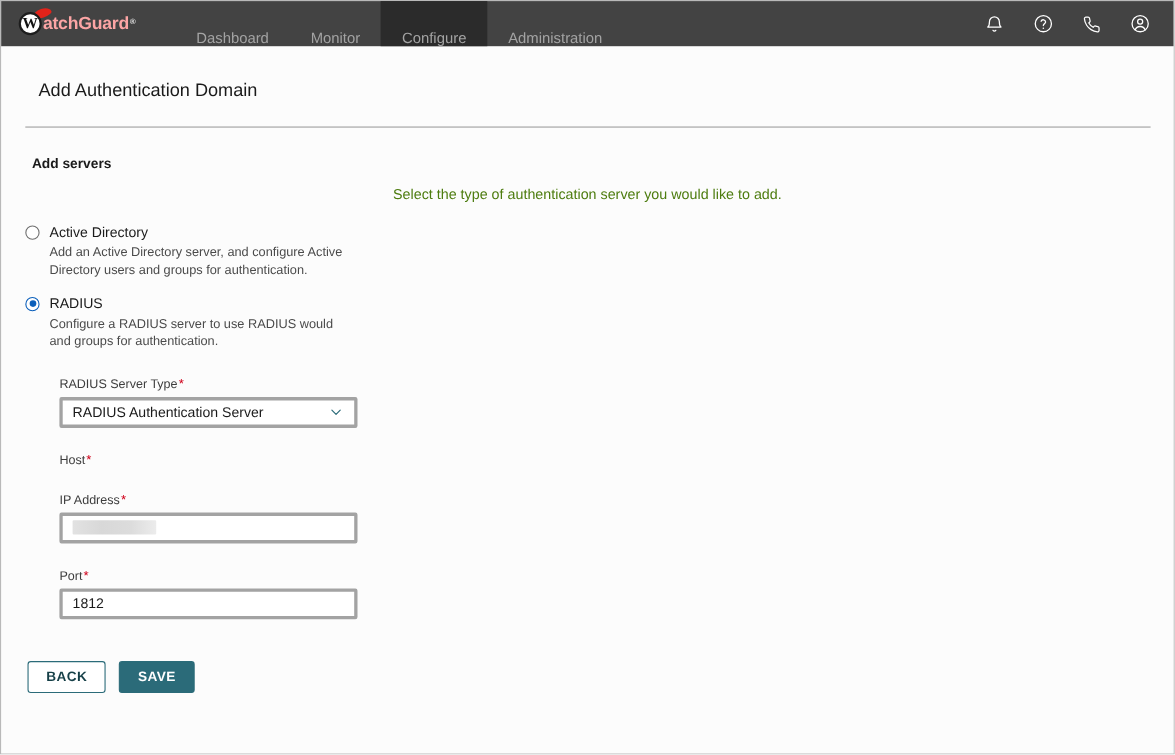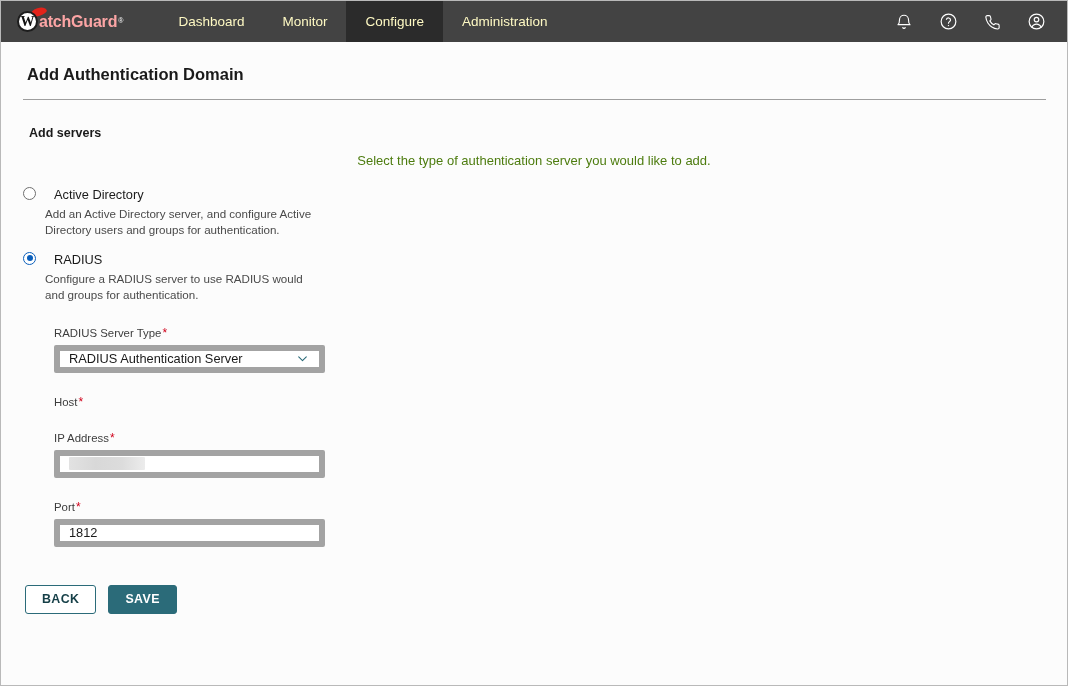--- a/index.html
+++ b/index.html
@@ -92,9 +92,9 @@
   }
   .nav-tab {
     display: flex;
-    align-items: center;
+    align-items: flex-end;
     padding: 0 19px;
-    color: #fef9c3;
+    color: #a3a3a3;
     font-size: 13.5px;
     cursor: pointer;
     white-space: nowrap;

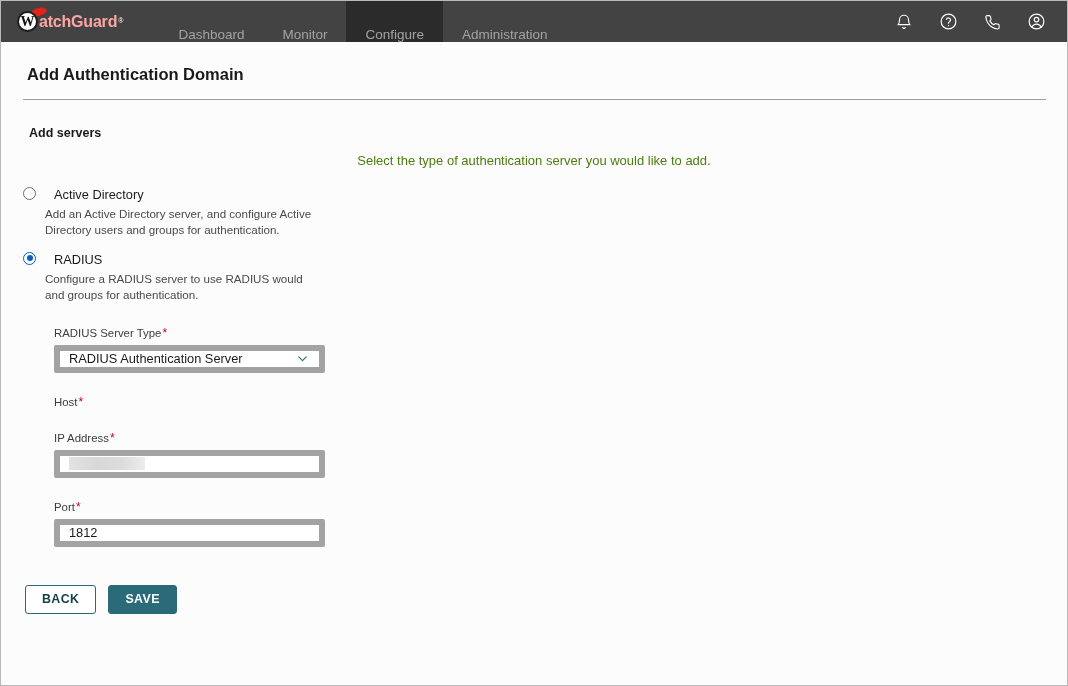--- a/index.html
+++ b/index.html
@@ -128,8 +128,8 @@
     font-size: 16.5px;
     color: #1a1a1a;
     padding: 19px 0 11px 0;
-    font-weight: bold;
-    margin: 4px;
+    font-weight: normal;
+    margin: 12px;
   }
   .title-rule {
     height: 1px;

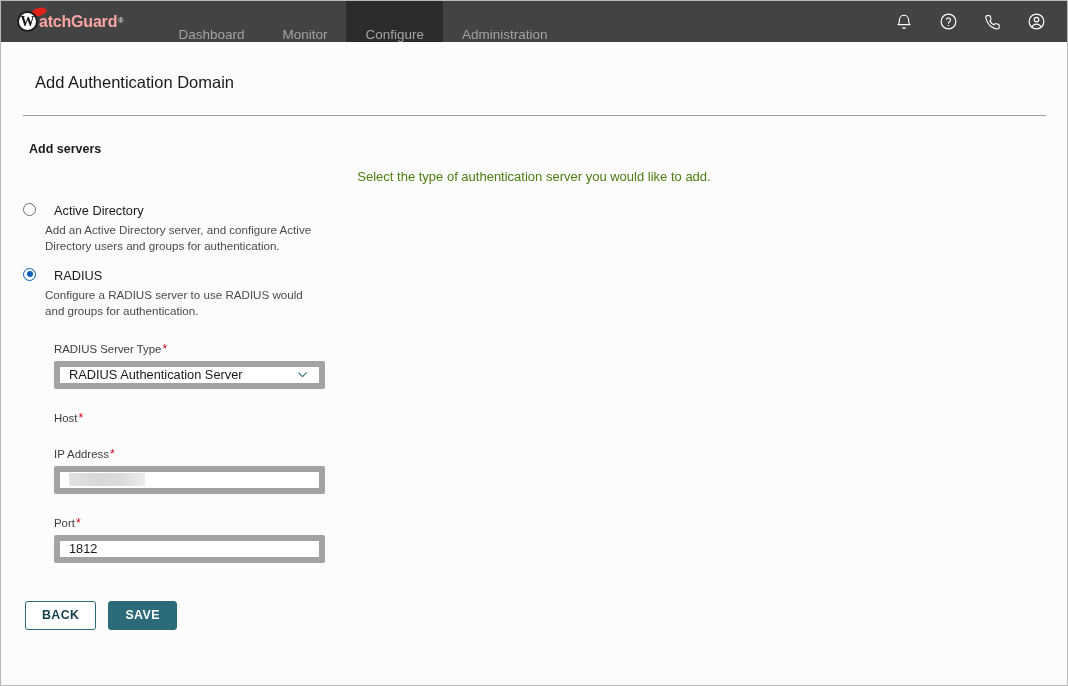--- a/index.html
+++ b/index.html
@@ -155,9 +155,8 @@
   .radio-option { margin-bottom: 13px; }
   .radio-row {
     display: flex;
-    align-items: flex-start;
-    cursor: pointer;
-    gap: 9px;
+    align-items: flex-end;
+    cursor: pointer;
   }
   .radio-mark {
     width: 13px;

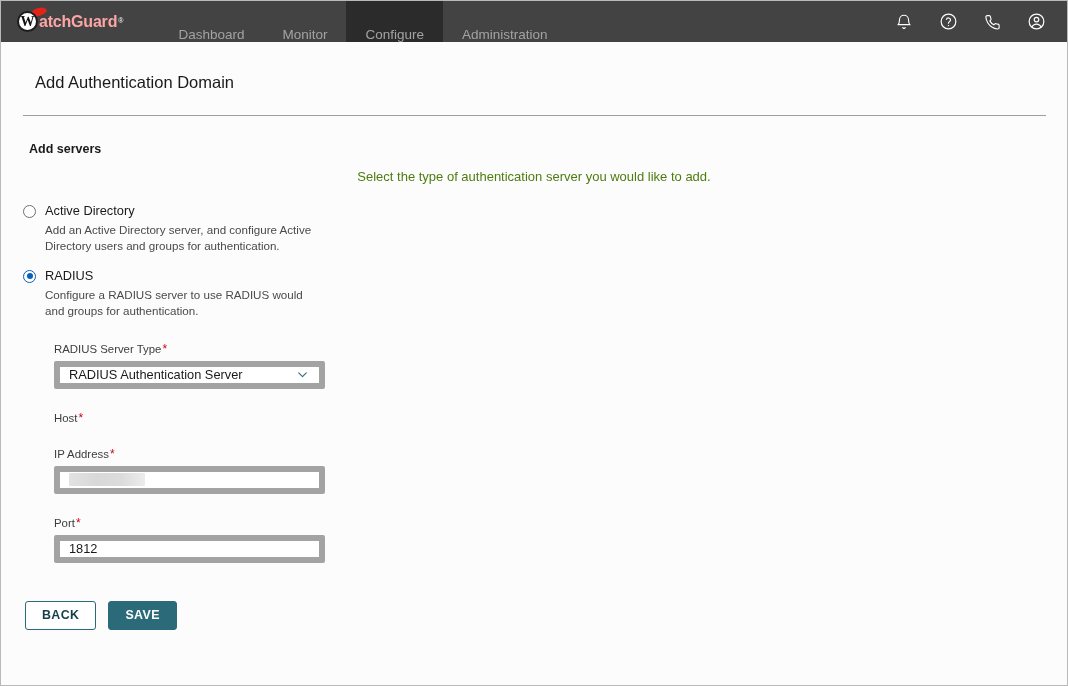--- a/index.html
+++ b/index.html
@@ -218,7 +218,7 @@
     width: 271px;
     height: 28px;
     box-sizing: border-box;
-    border: 6px solid #a3a3a3;
+    border: 3px solid #a3a3a3;
     background: #ffffff;
     border-radius: 2px;
     display: flex;

